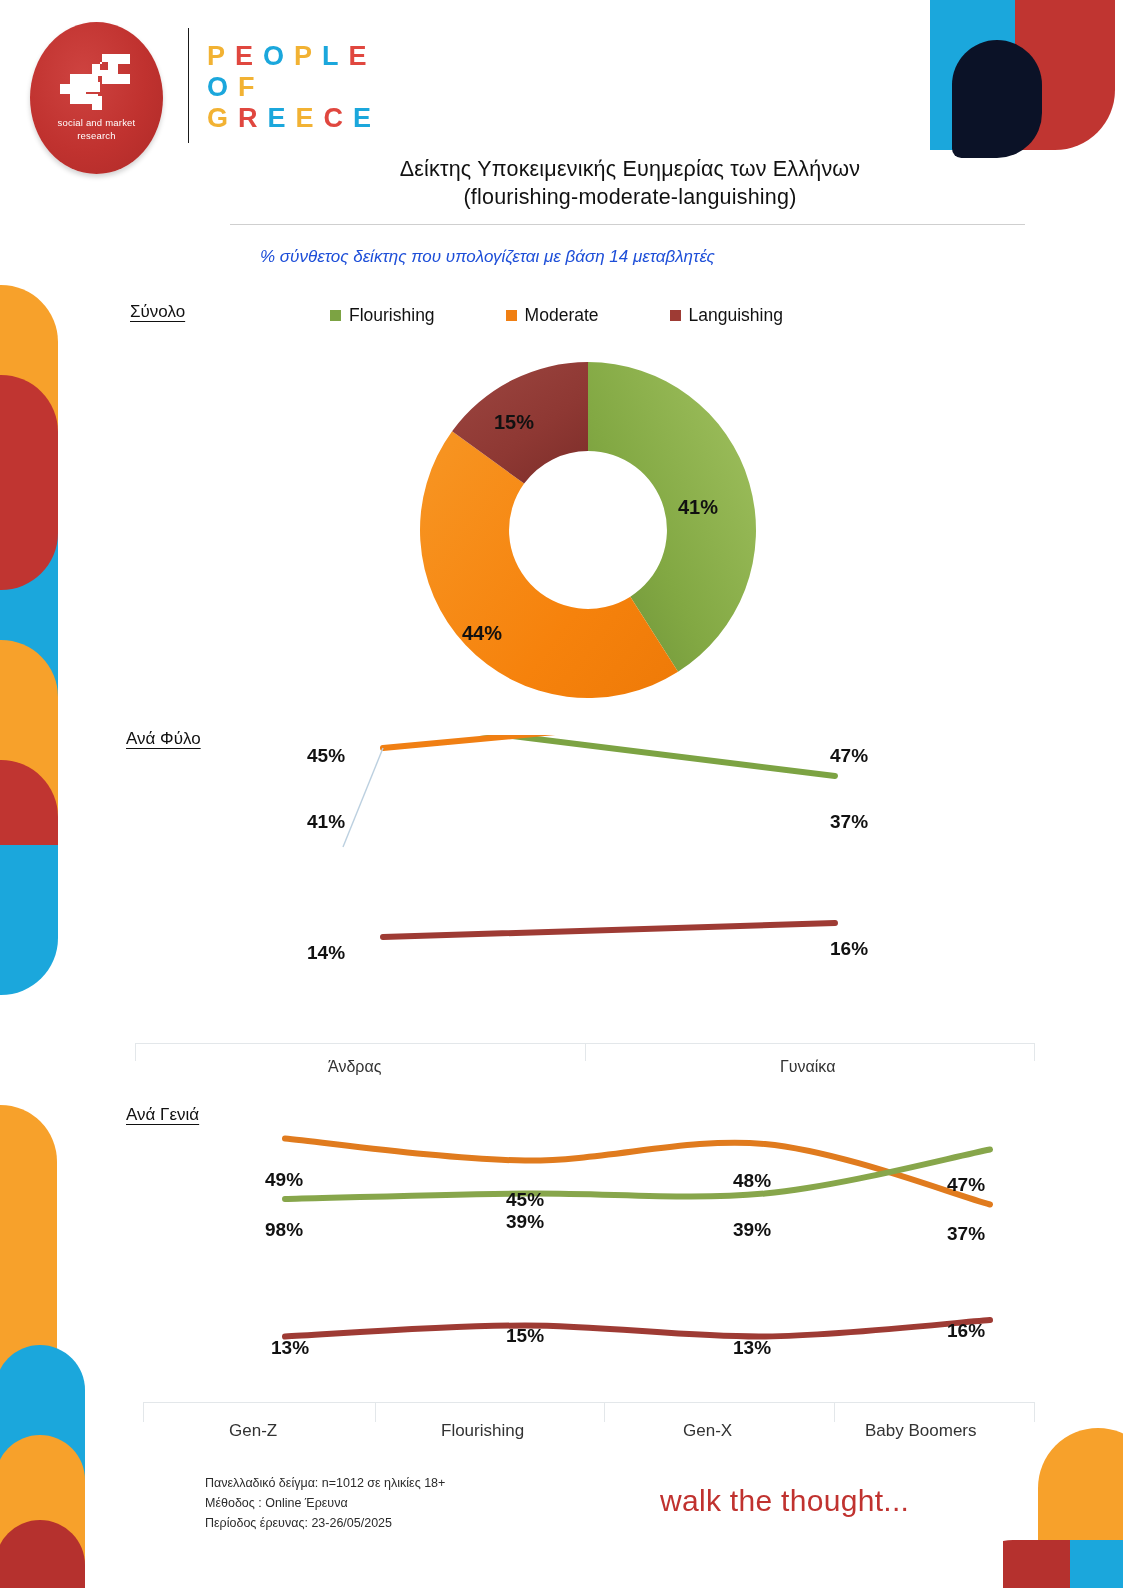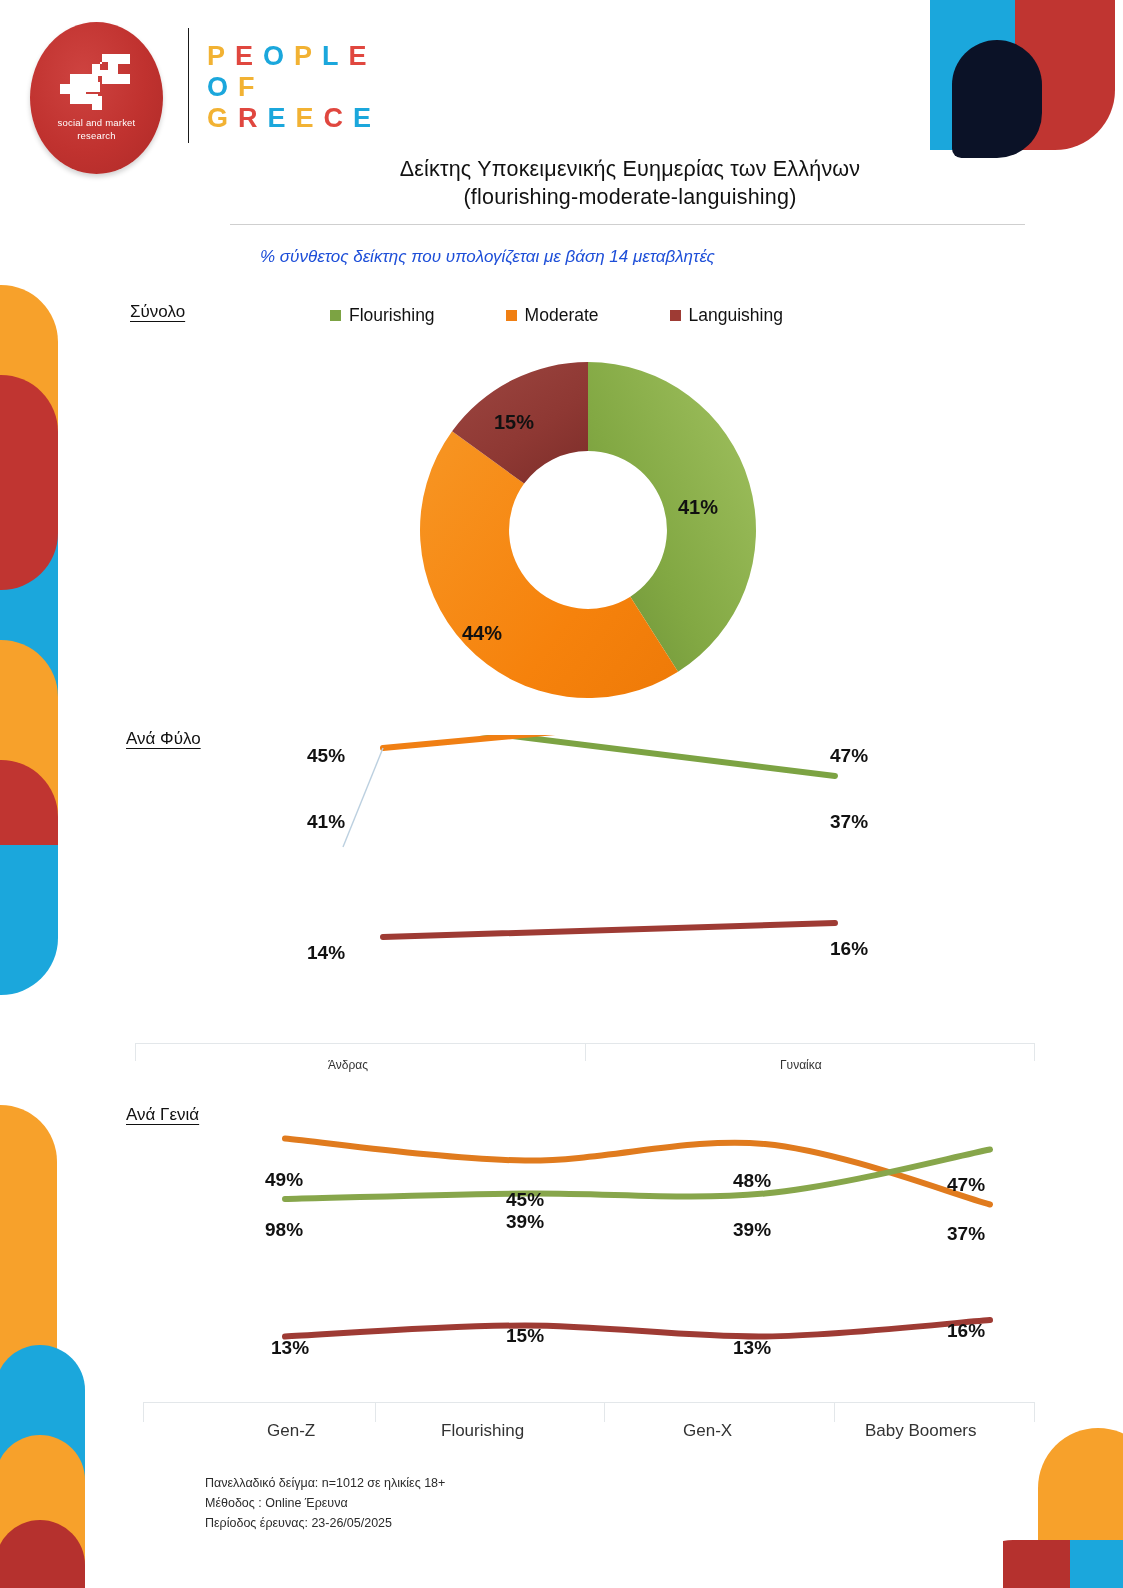--- a/index.html
+++ b/index.html
@@ -114,7 +114,7 @@
   .gender-chart { position: absolute; left: 135px; top: 735px; width: 900px; height: 320px; }
   .gen-chart { position: absolute; left: 135px; top: 1130px; width: 900px; height: 310px; }
   .pt-lbl { position: absolute; font-size: 19px; font-weight: bold; color: #111; white-space: nowrap; }
-  .axis-lbl { position: absolute; font-size: 12px; color: #333; white-space: nowrap; }
+  .axis-lbl { position: absolute; font-size: 16px; color: #333; white-space: nowrap; }
 
   .axis-line { position: absolute; background: #e3e7ea; }
 

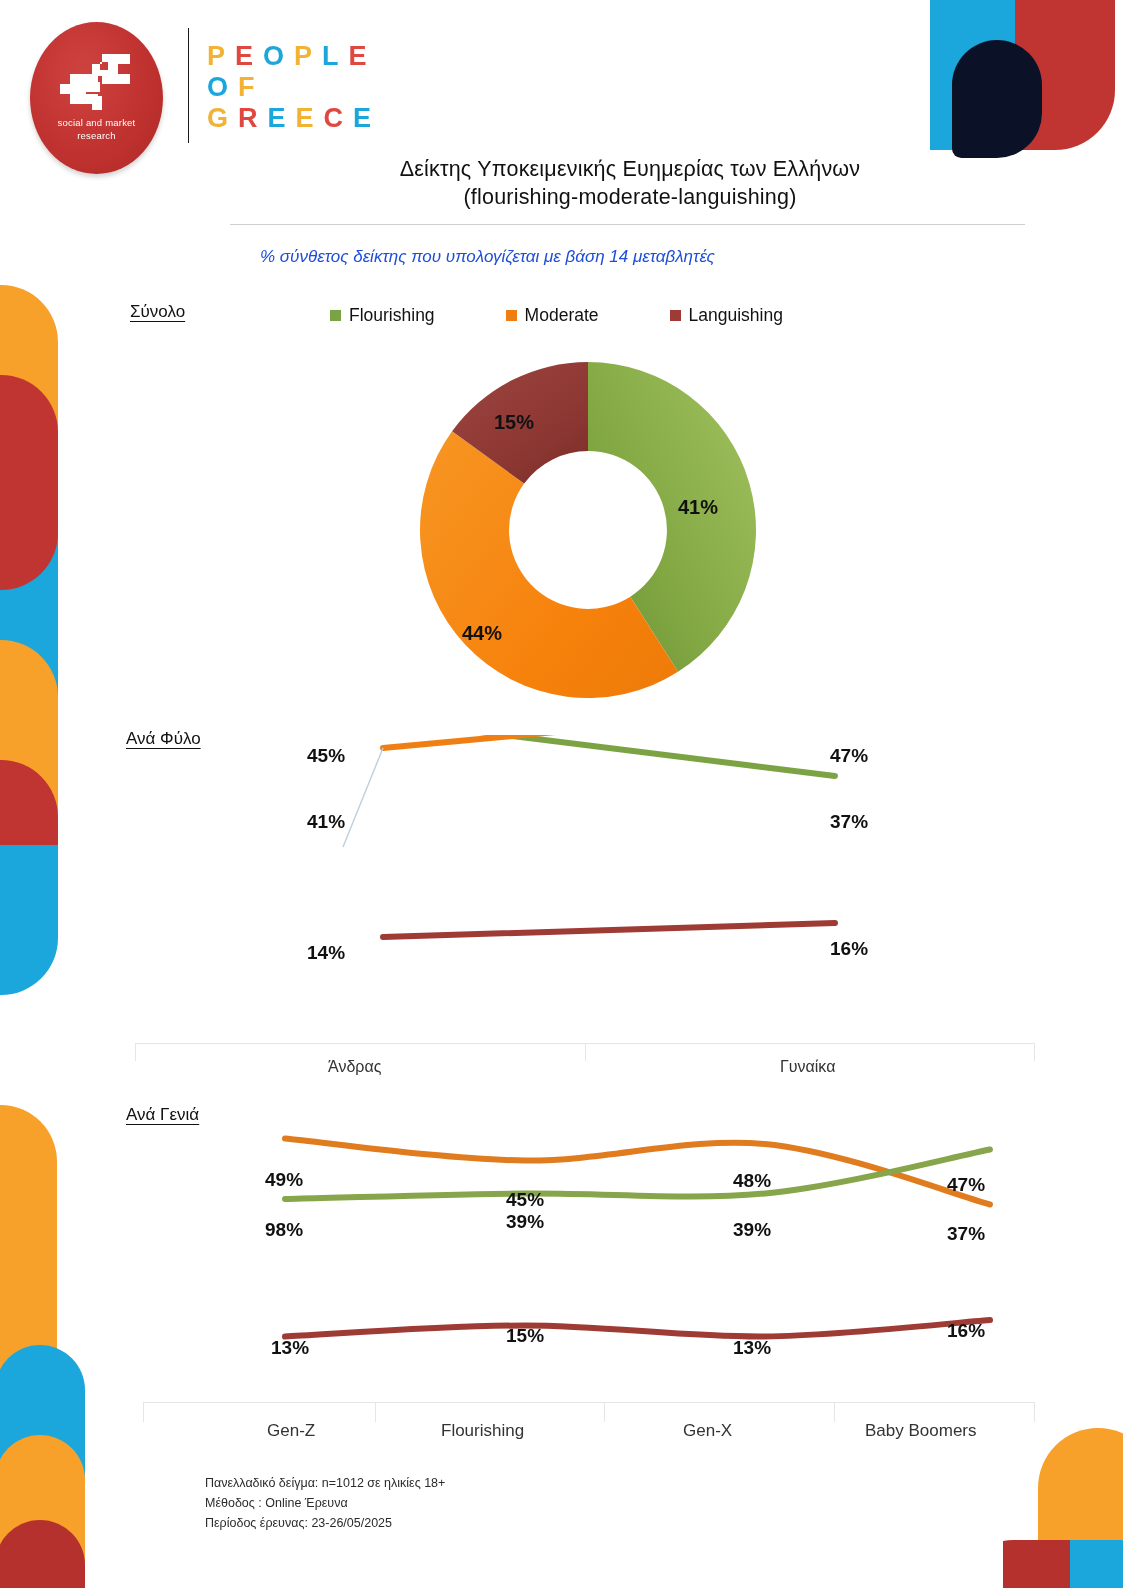--- a/index.html
+++ b/index.html
@@ -308,7 +308,7 @@
     <div class="axis-line" style="left:699px; top:272px; width:1px; height:20px;"></div>
     <div class="axis-line" style="left:899px; top:272px; width:1px; height:20px;"></div>
 
-    <div class="axis-lbl" style="left:94px; top:291px; font-size:17px;margin-left:38px;">Gen-Z</div>
+    <div class="axis-lbl" style="left:94px; top:291px; font-size:17px;">Gen-Z</div>
     <div class="axis-lbl" style="left:306px; top:291px; font-size:17px;">Flourishing</div>
     <div class="axis-lbl" style="left:548px; top:291px; font-size:17px;">Gen-X</div>
     <div class="axis-lbl" style="left:730px; top:291px; font-size:17px;text-align:center;">Baby Boomers</div>

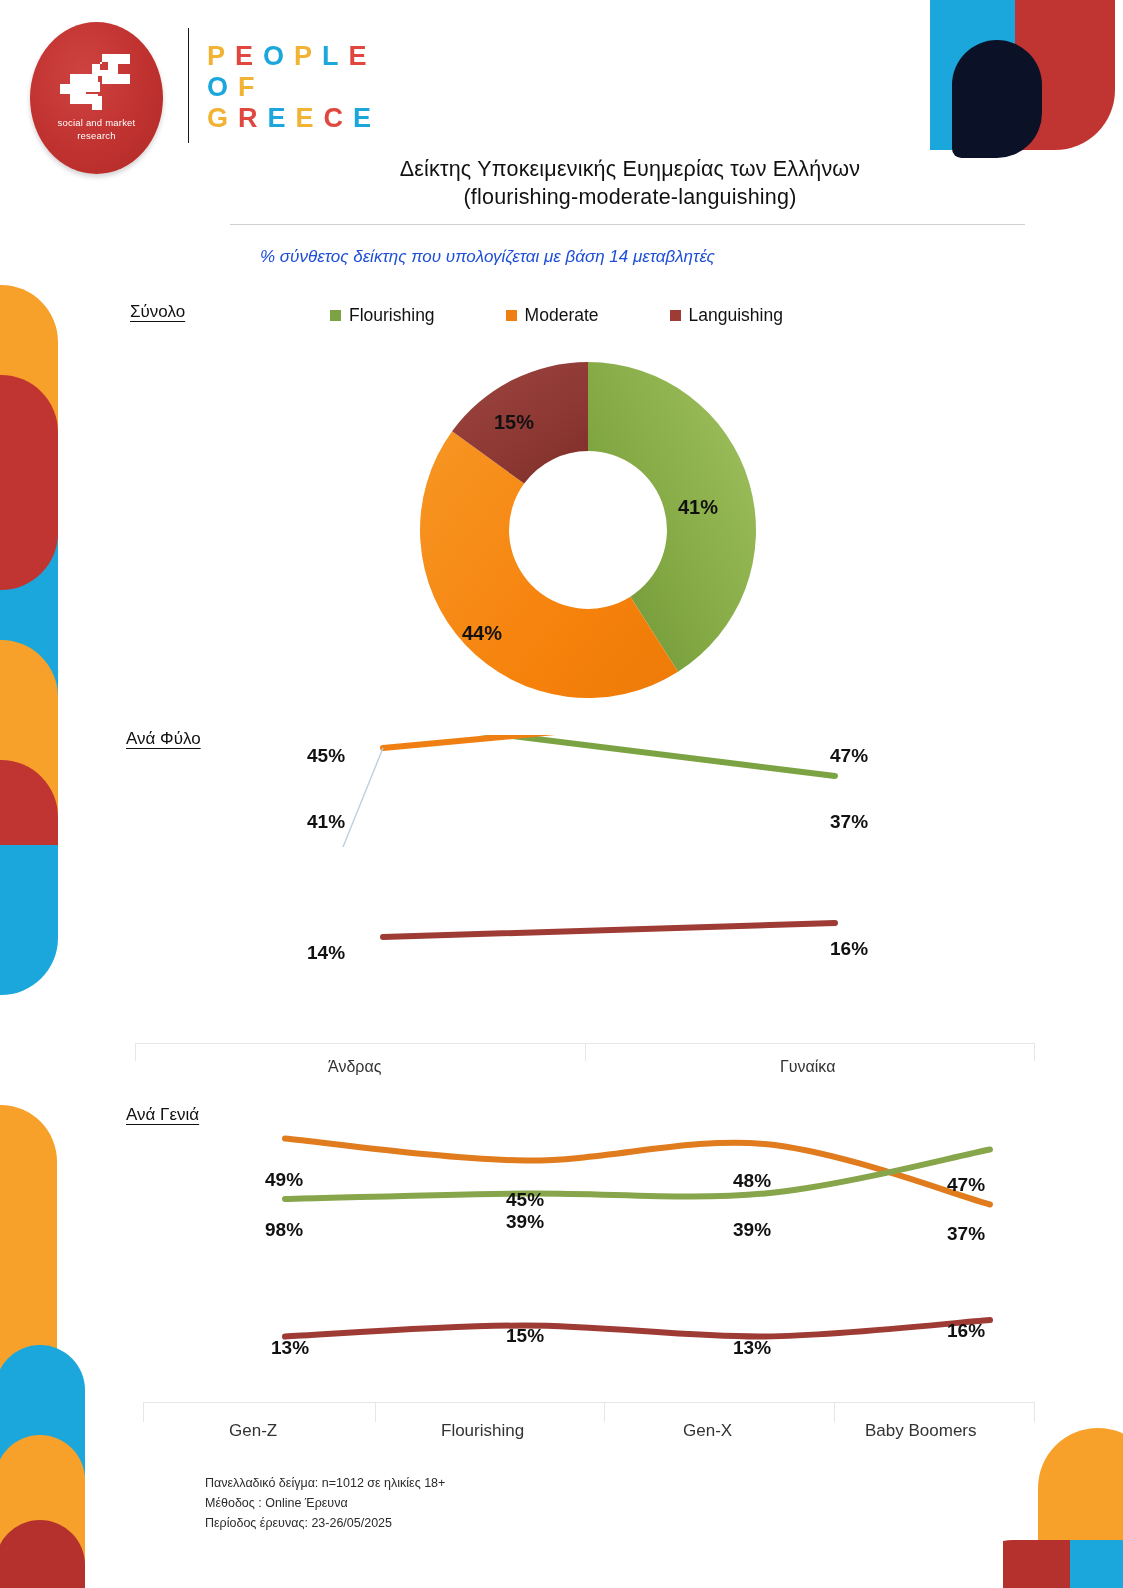--- a/index.html
+++ b/index.html
@@ -319,6 +319,7 @@
     <div>Μέθοδος : Online Έρευνα</div>
     <div>Περίοδος έρευνας:  23-26/05/2025</div>
   </div>
+  <div class="tagline">walk the thought...</div>
 
 </div>
 

